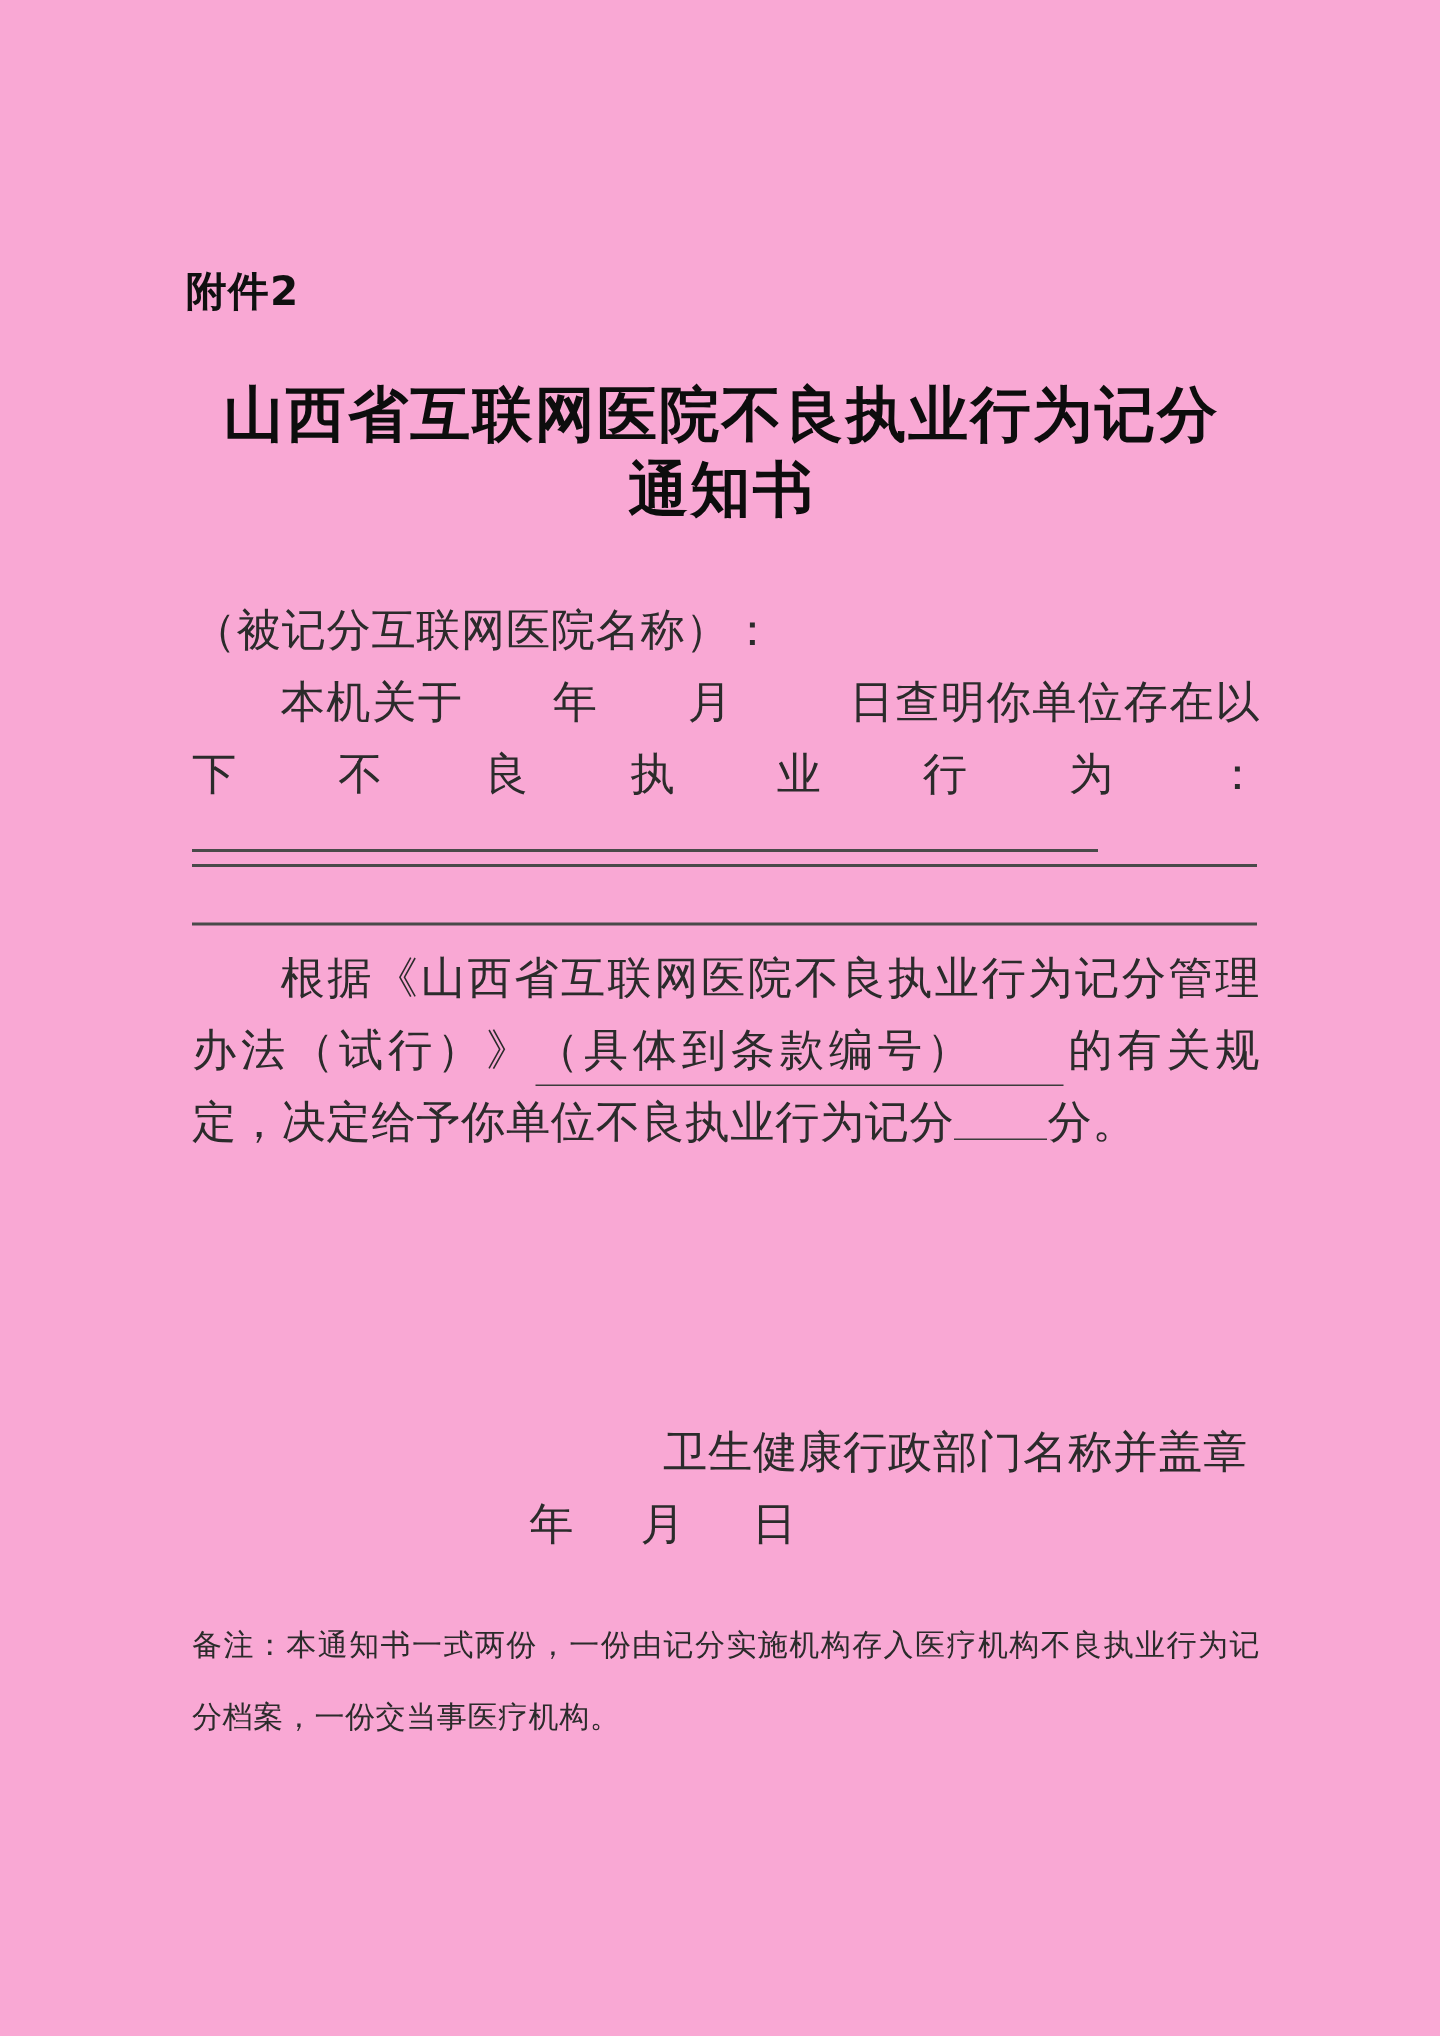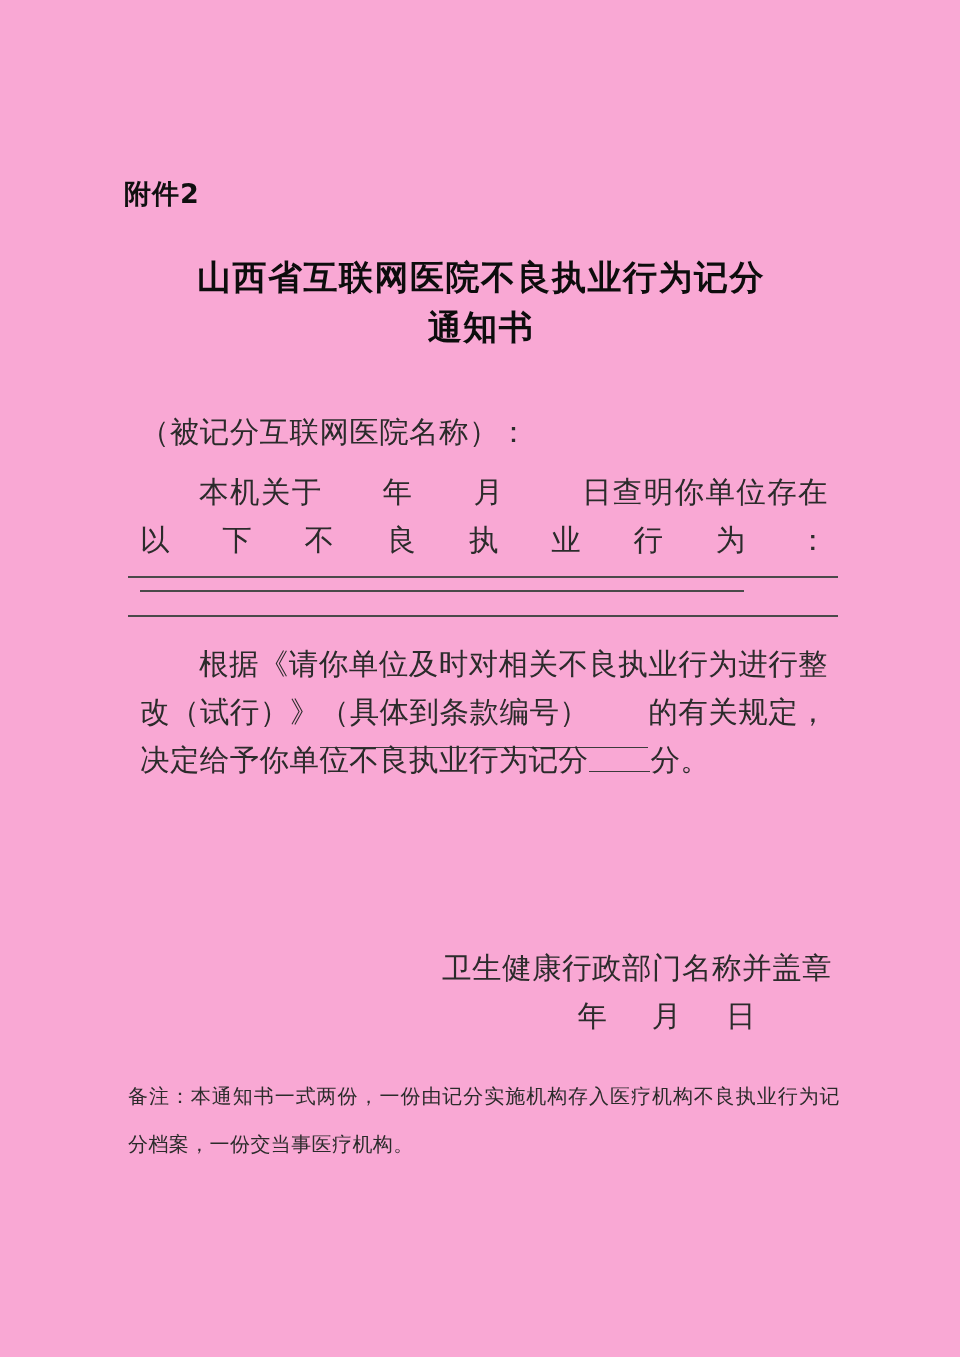--- a/index.html
+++ b/index.html
@@ -45,7 +45,7 @@
     text-align: center;
     font-family: "DejaVu Serif", "Liberation Serif", serif;
     font-weight: 700;
-    font-size: 34px;
+    font-size: 40px;
     line-height: 50px;
     letter-spacing: 1.5px;
     color: #0d0d0d;

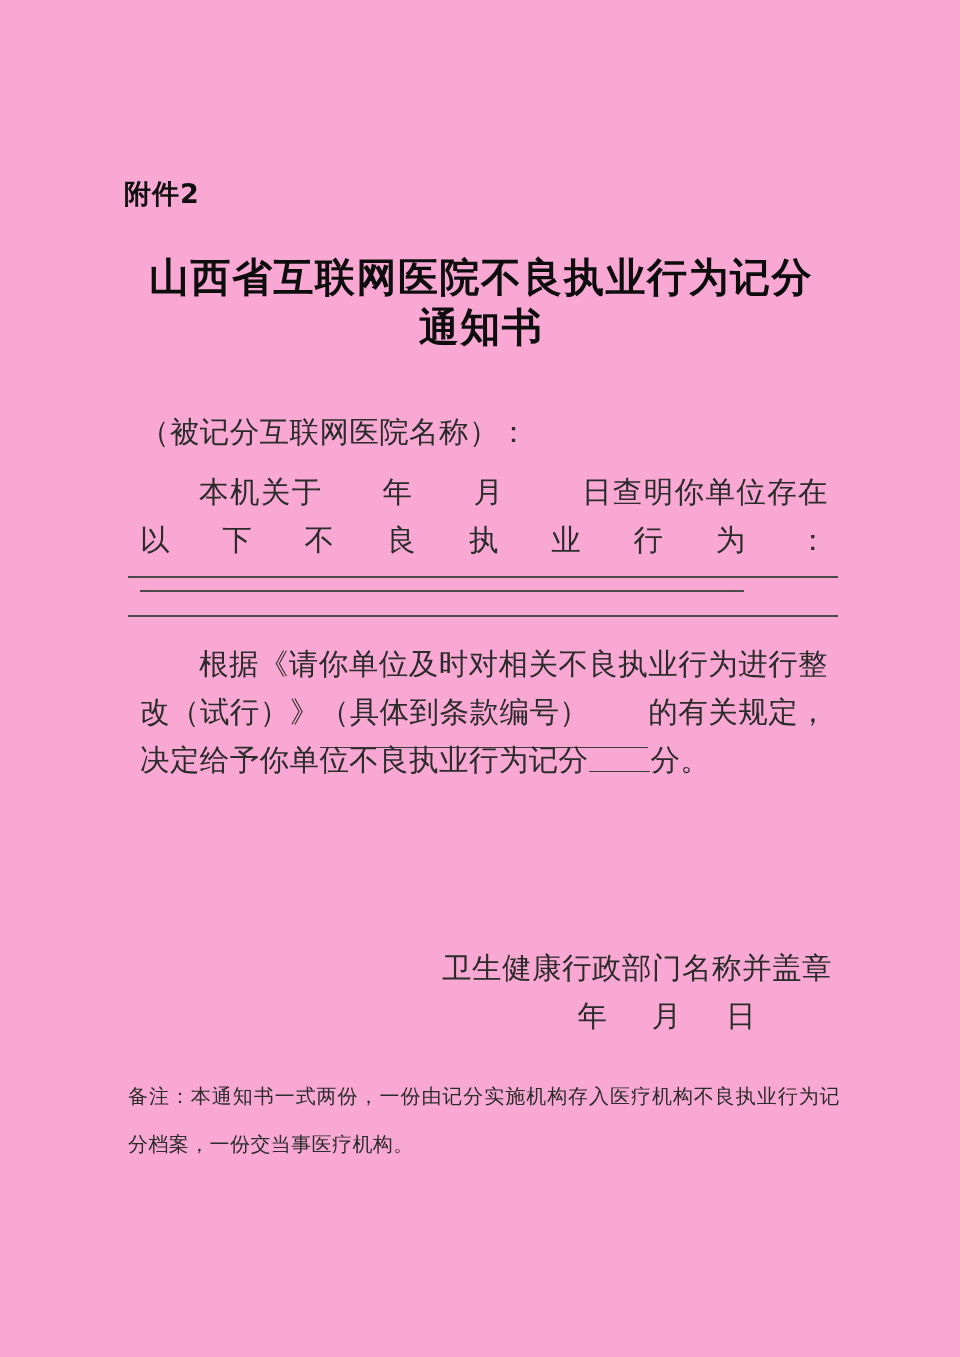--- a/index.html
+++ b/index.html
@@ -69,7 +69,7 @@
   }
 
   .para {
-    margin: 12px;
+    margin: 0;
   }
   .para.indent {
     text-indent: 2em;

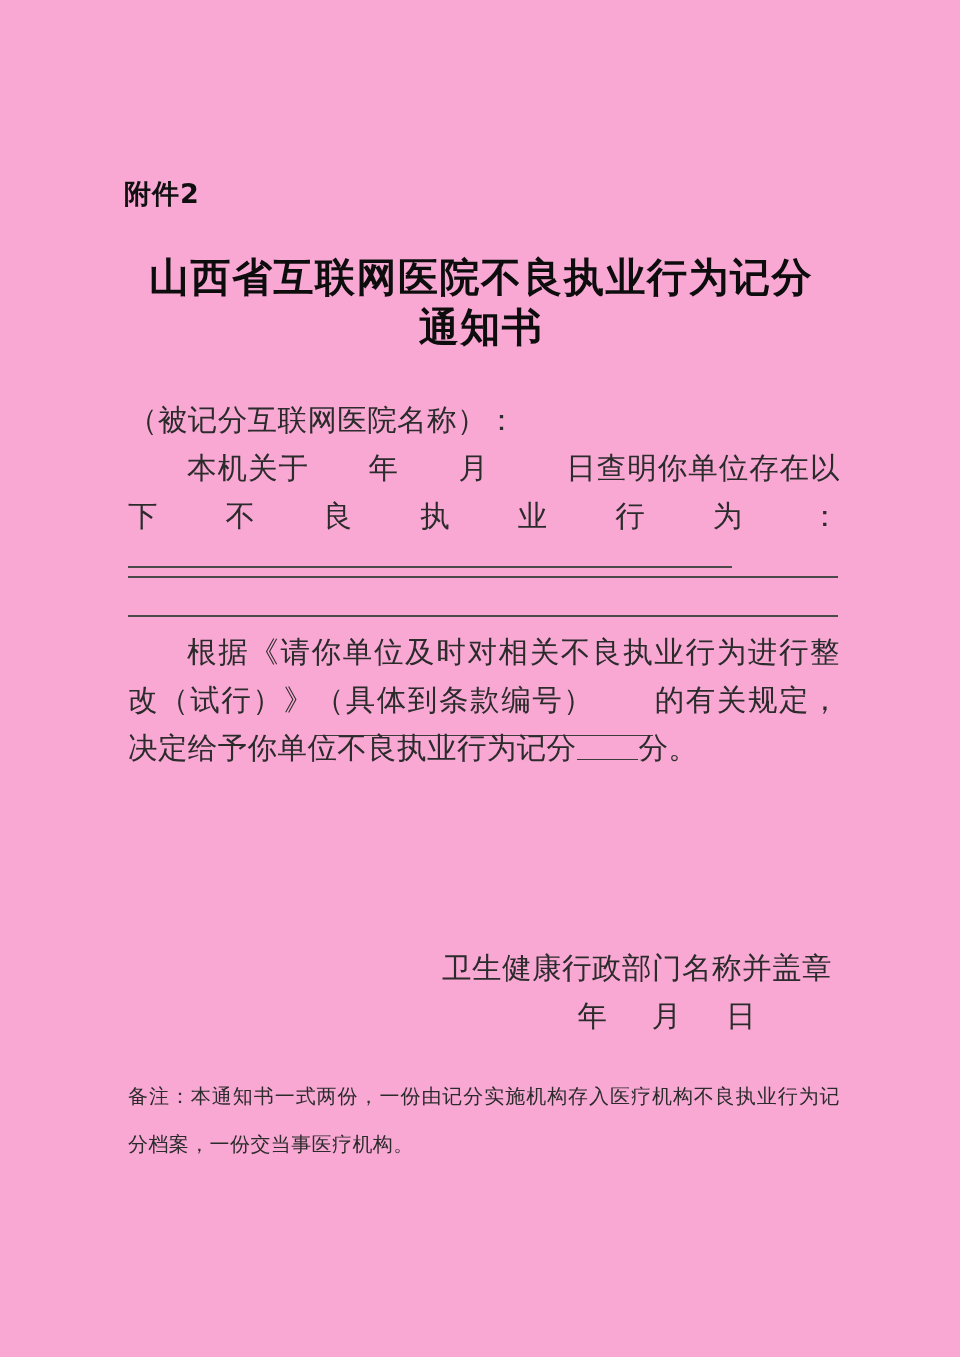--- a/index.html
+++ b/index.html
@@ -172,7 +172,7 @@
 
   <div class="body-block" style="top:628px;">
     <p class="para indent">
-      <span>根据《请你单位及时对相关不良执业行为进行整改（试行）》</span><span class="u-run"><span>（具体到条款编号）</span><span class="gap-2"></span></span><span>的有关规定，决定给予你单位不良执业行为记分</span><span class="u-blank-short"></span><span>分。</span>
+      <span>根据《山西省互联网医院不良执业行为记分管理办法（试行）》</span><span class="u-run"><span>（具体到条款编号）</span><span class="gap-2"></span></span><span>的有关规定，决定给予你单位不良执业行为记分</span><span class="u-blank-short"></span><span>分。</span>
     </p>
 
   </div>

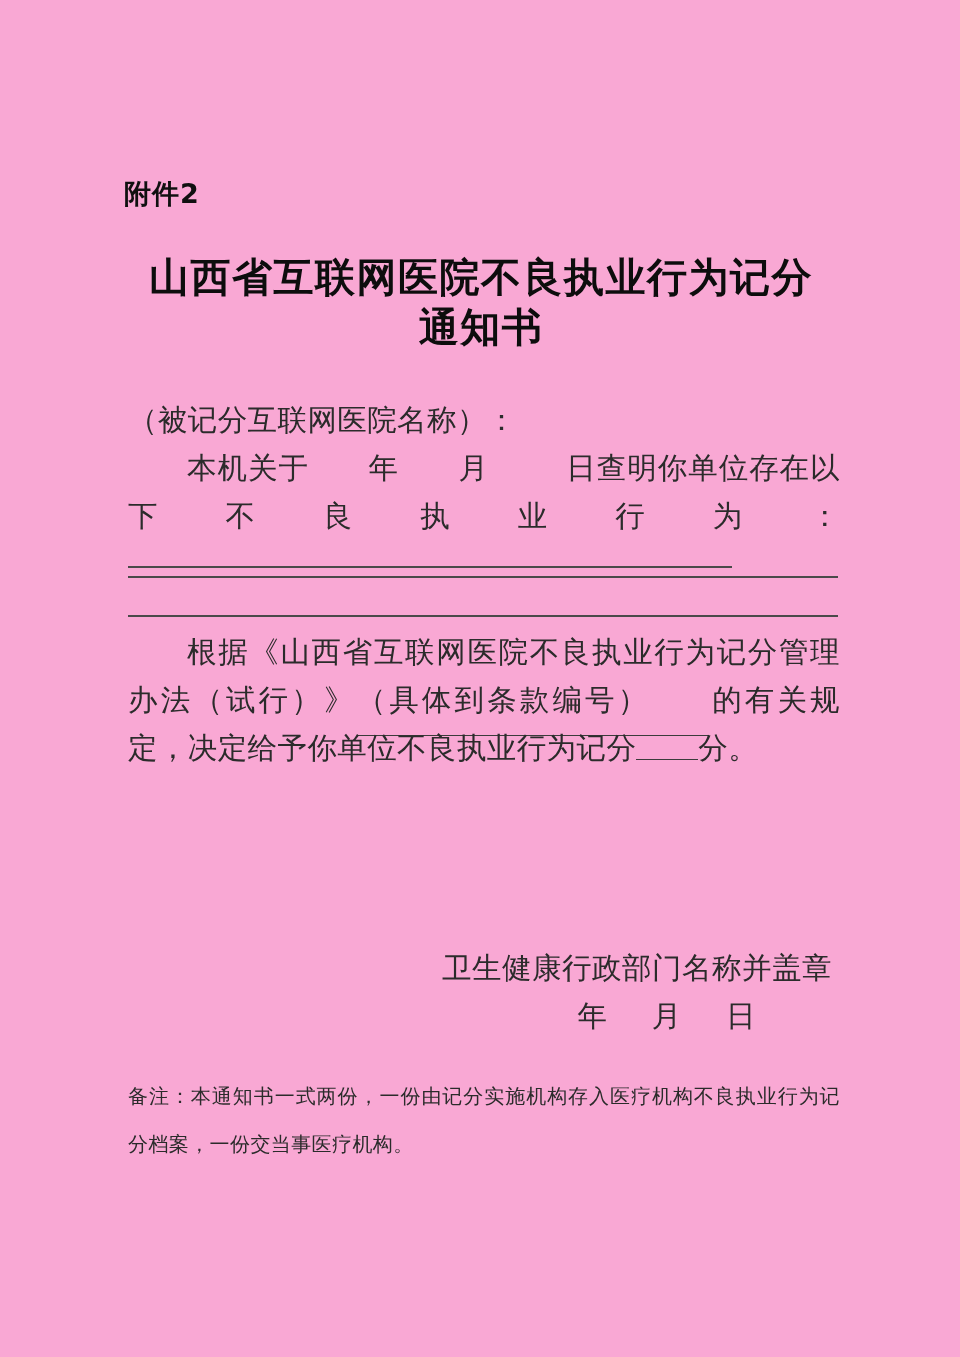--- a/index.html
+++ b/index.html
@@ -80,7 +80,7 @@
   
   .u-run {
     border-bottom: 1.6px solid #3b3b3b;
-    padding-bottom: 18px;
+    padding-bottom: 6px;
   }
   .u-blank-short {
     display: inline-block;

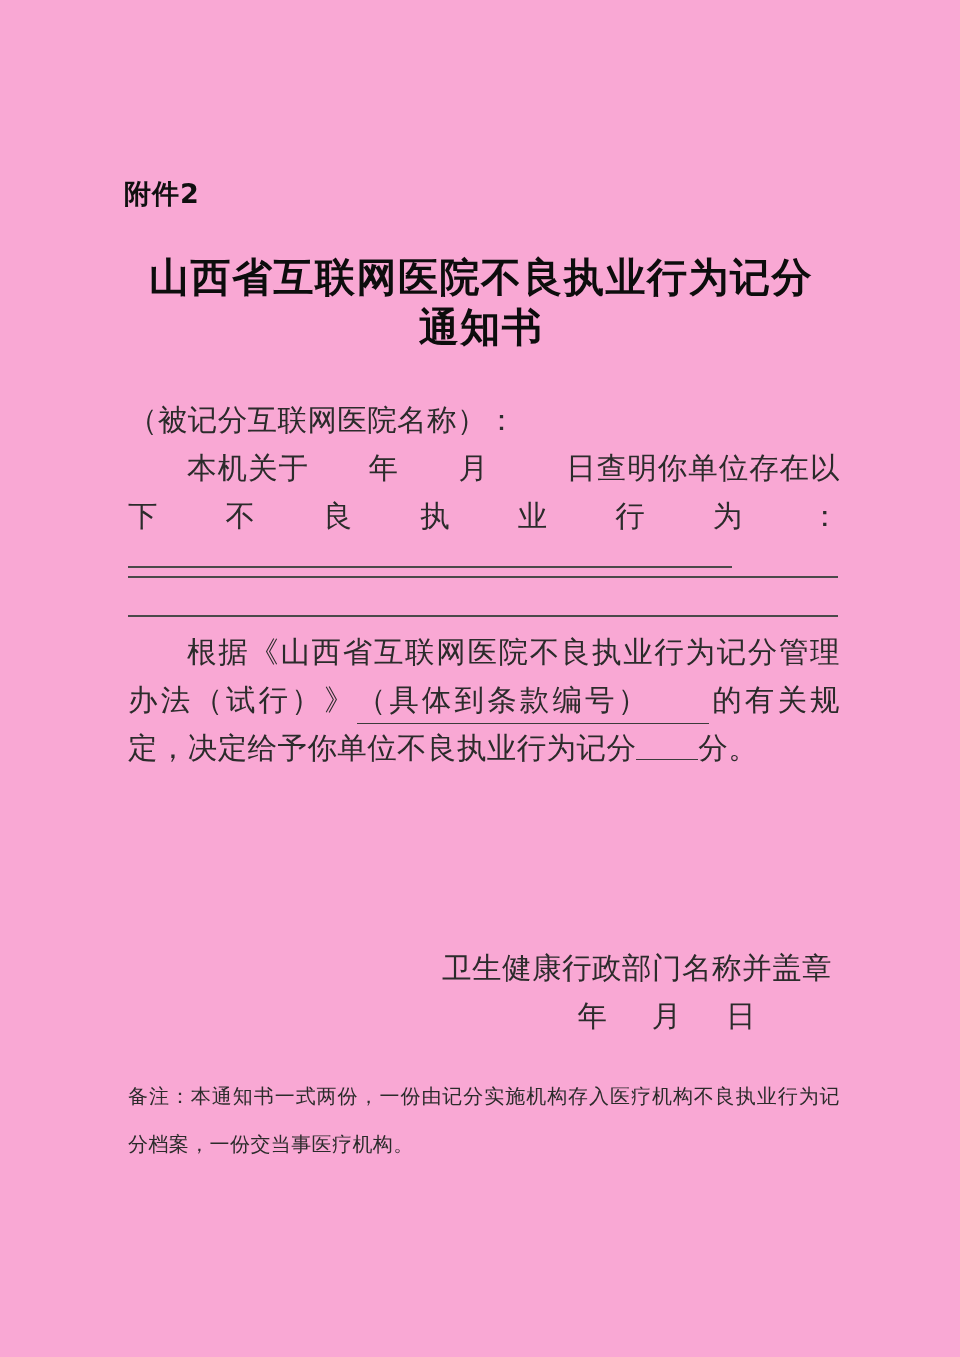--- a/index.html
+++ b/index.html
@@ -126,6 +126,7 @@
     display: block;
     padding-right: 84px;
     letter-spacing: 0.5px;
+    text-align: center;
   }
   .sign-date .gap-d { display: inline-block; width: 1.5em; }
 

